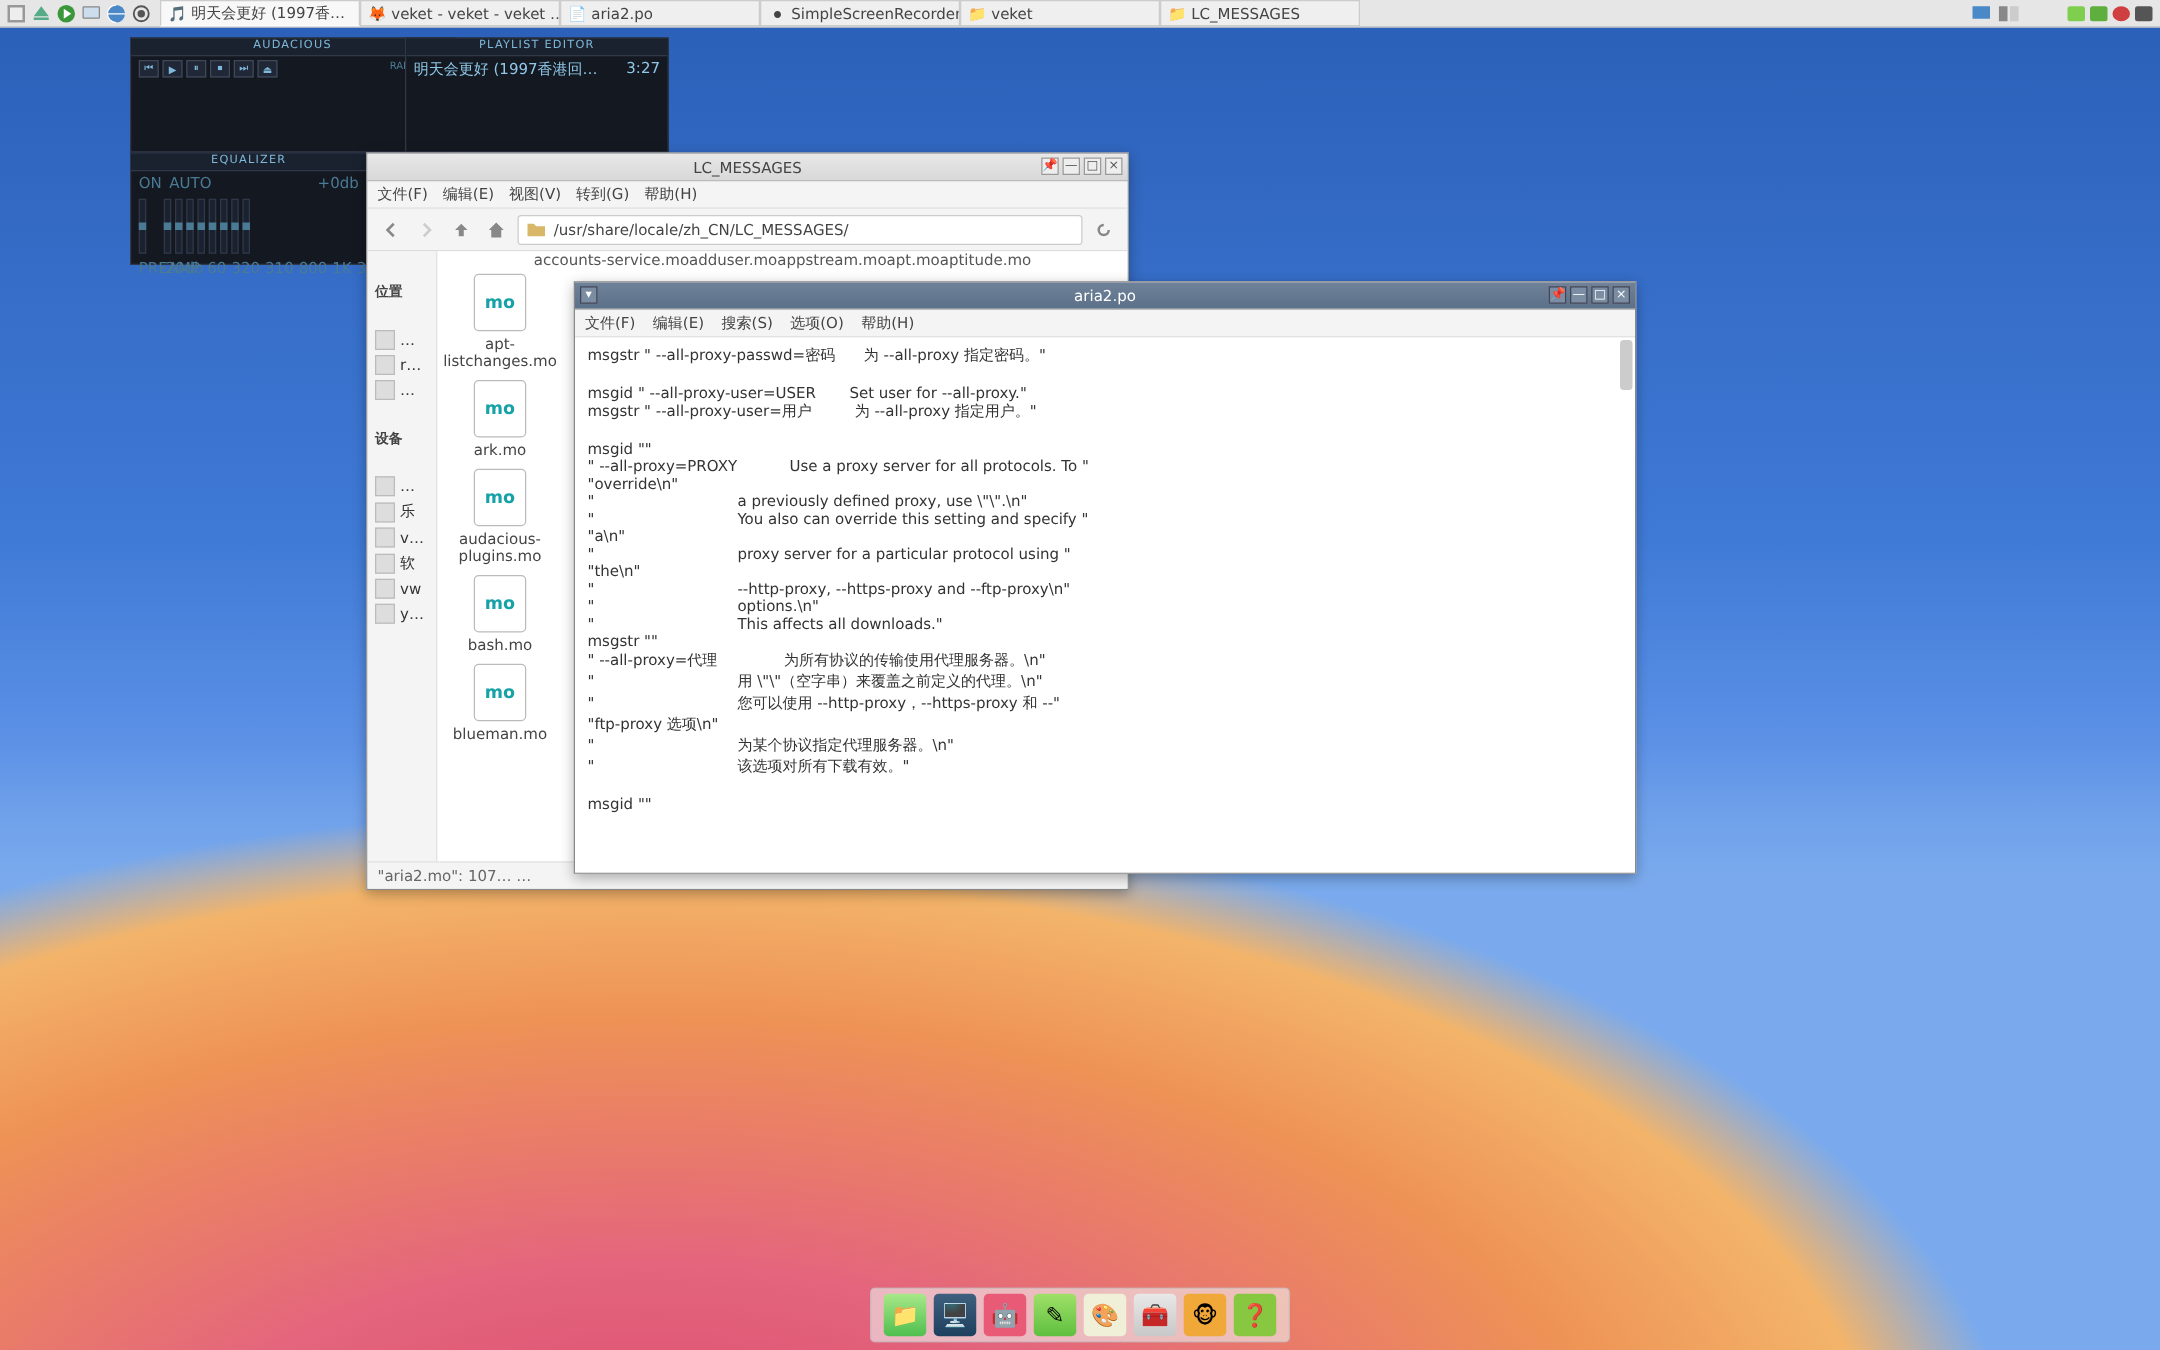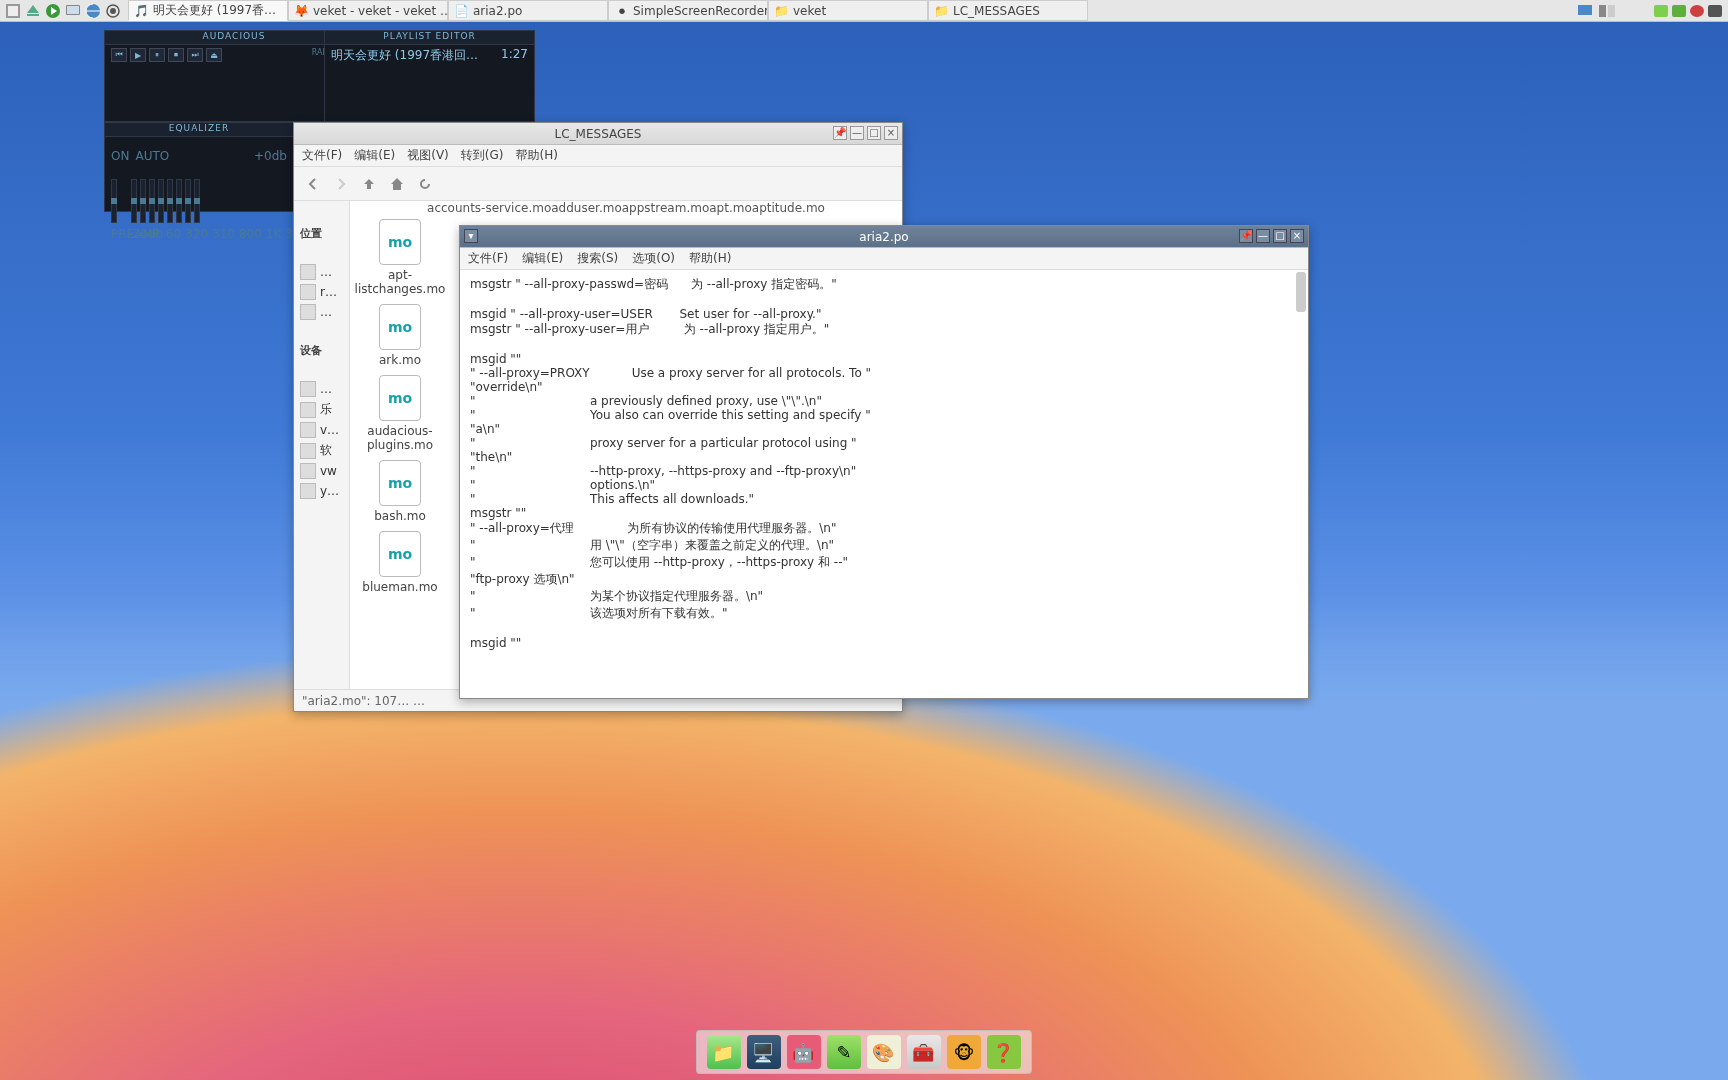--- a/index.html
+++ b/index.html
@@ -194,7 +194,7 @@
   <div class="amp-title">PLAYLIST EDITOR</div>
   <div class="amp-list-row">
     <span>明天会更好 (1997香港回…</span>
-    <span>1:27</span>
+    <span>3:27</span>
   </div>
 </div>
 

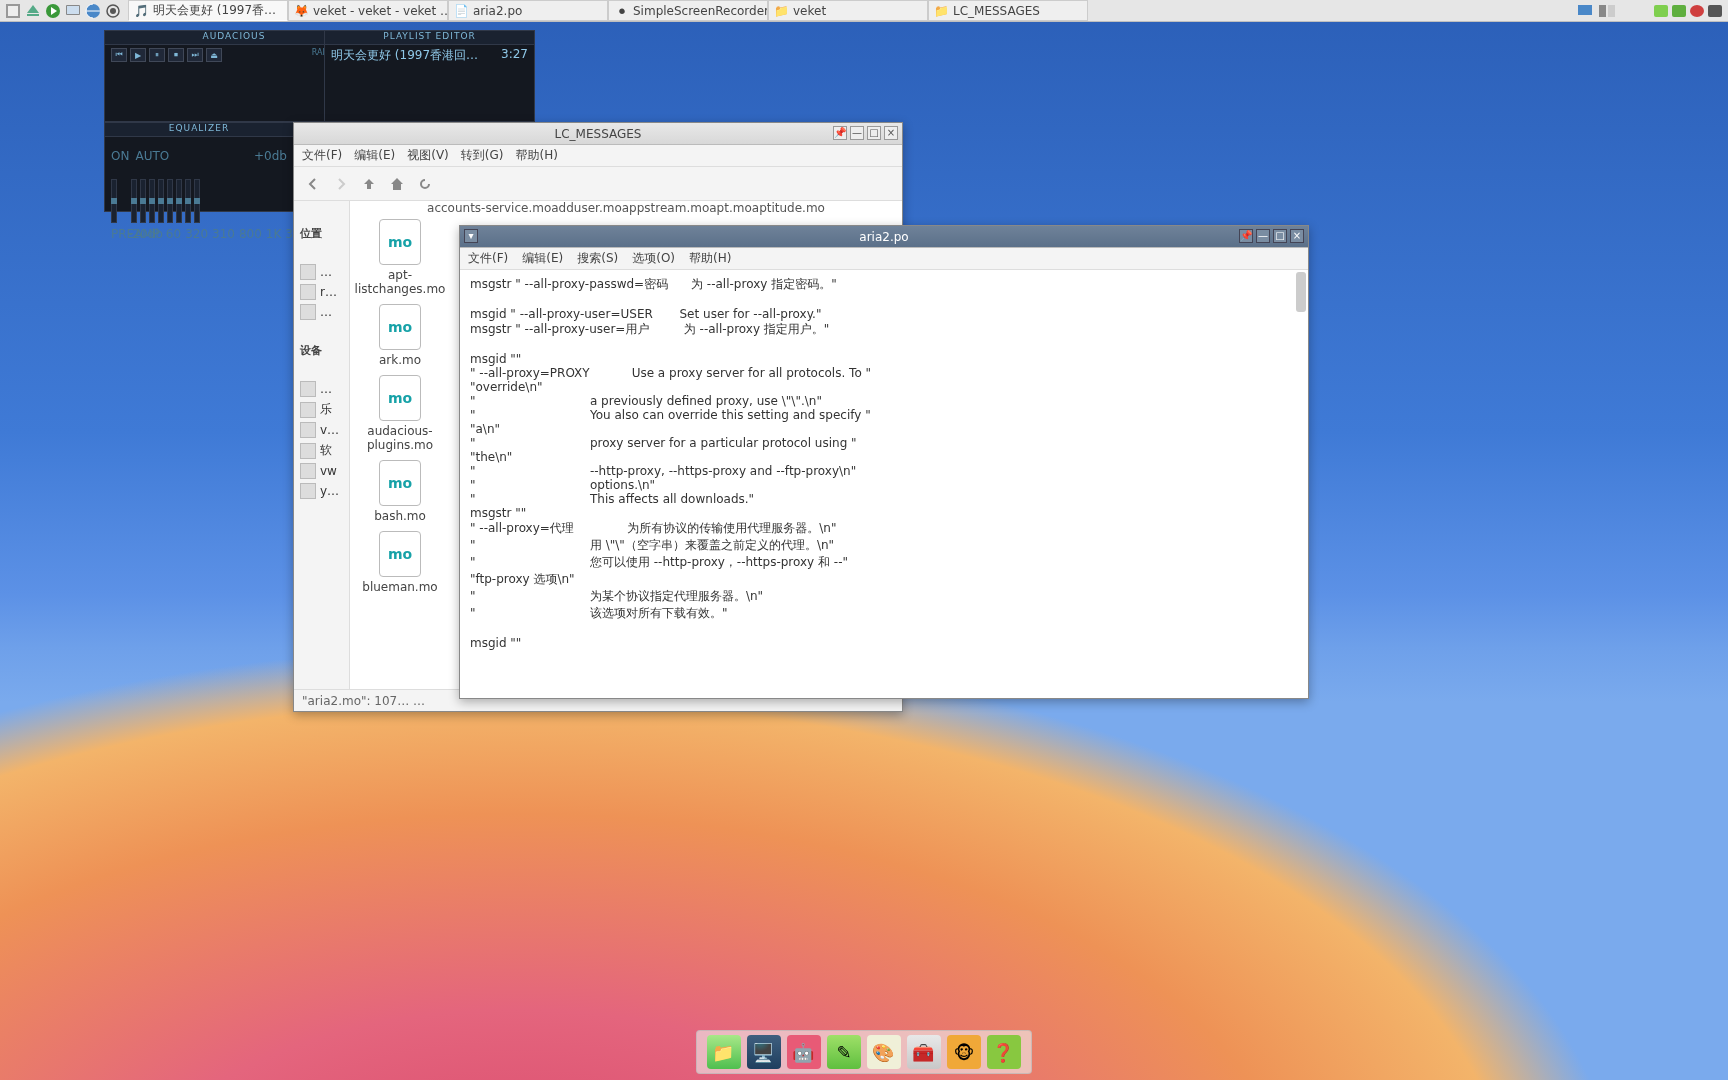--- a/index.html
+++ b/index.html
@@ -200,7 +200,7 @@
 
 <div id="amp-eq" class="amp">
   <div class="amp-title">EQUALIZER</div>
-  <div style="display:flex;gap:6px;padding:12px 6px;color:#4a7a94;font-size:8px">
+  <div style="display:flex;gap:6px;padding:2px 6px;color:#4a7a94;font-size:8px">
     <span>ON</span>
     <span>AUTO</span>
     <span style="margin-left:auto">+0db</span>

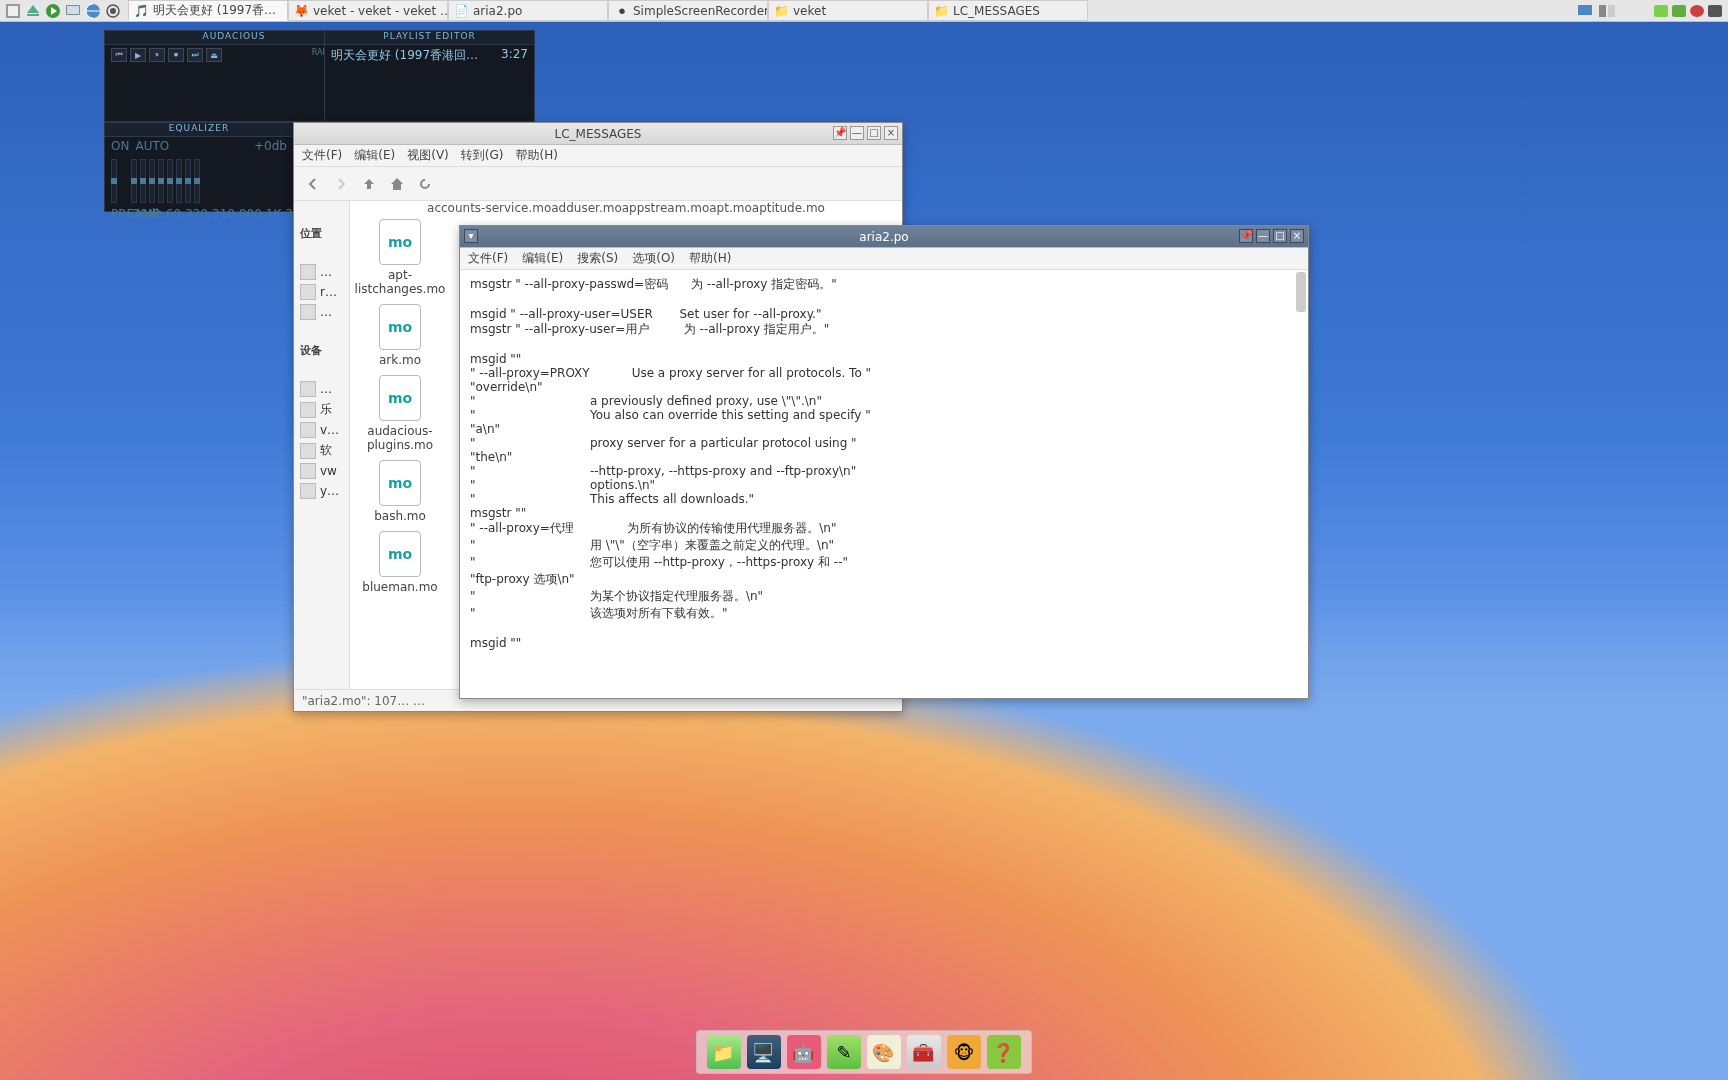--- a/index.html
+++ b/index.html
@@ -271,6 +271,14 @@
           <path d="M8 2l-6 6h2v6h8V8h2z" fill="#888"></path>
         </svg>
       </div>
+    <div class="path-container">
+      <span class="nav-btn" style="width:16px;height:16px">
+          <svg viewBox="0 0 16 16">
+            <path d="M1 3h5l2 2h7v8H1z" fill="#d8b868"></path>
+          </svg>
+        </span>
+      <span>/usr/share/locale/zh_CN/LC_MESSAGES/</span>
+    </div>
     <div class="nav-btn">
         <svg viewBox="0 0 16 16">
           <path d="M8 3a5 5 0 1 0 5 5h-2a3 3 0 1 1-3-3V3z" fill="#888"></path>

